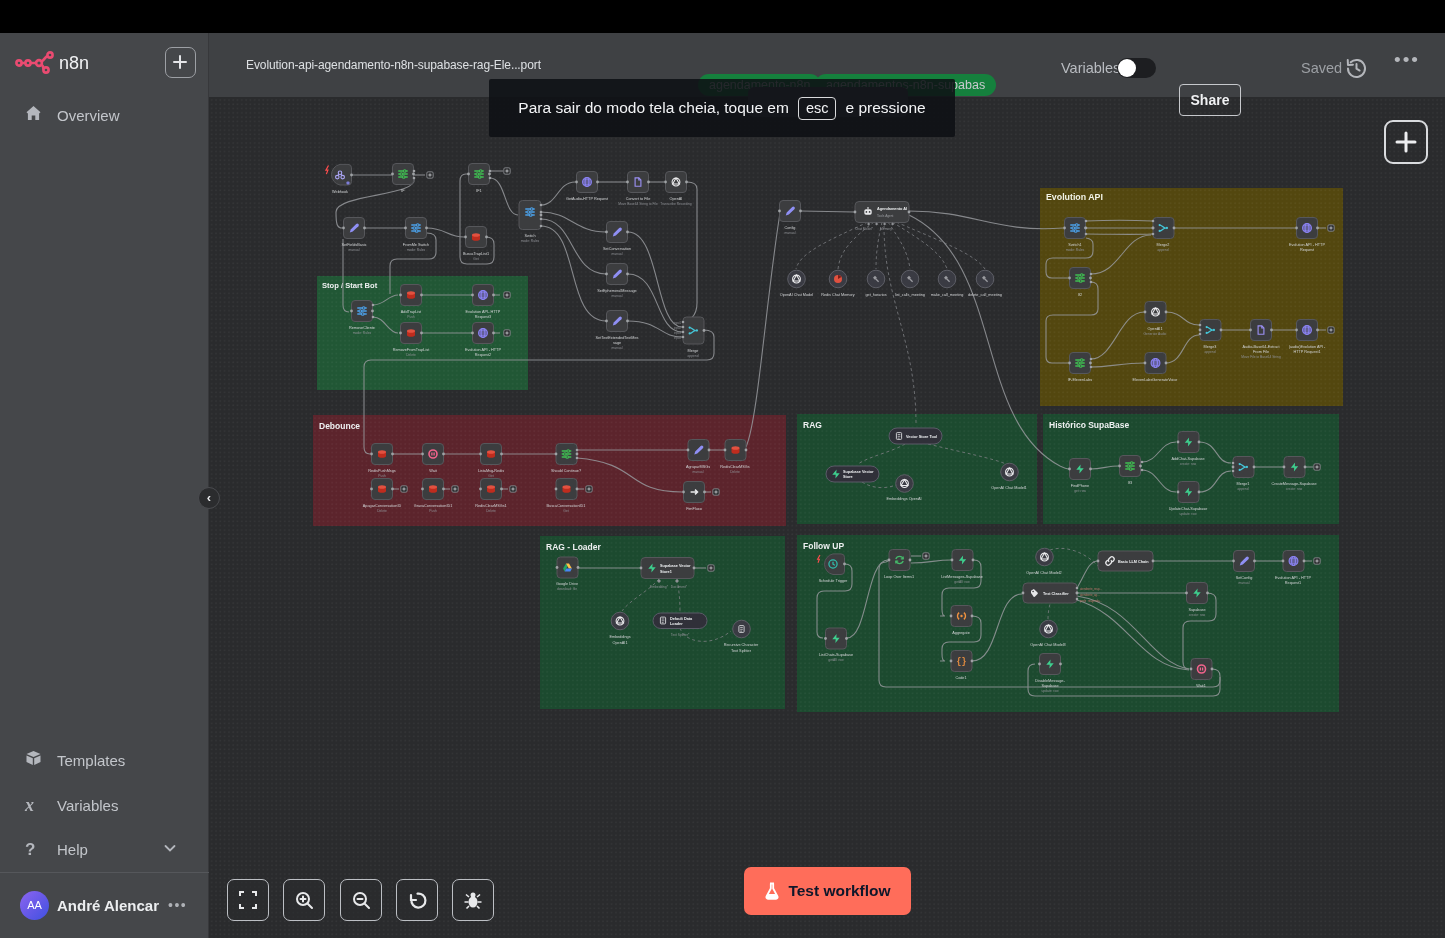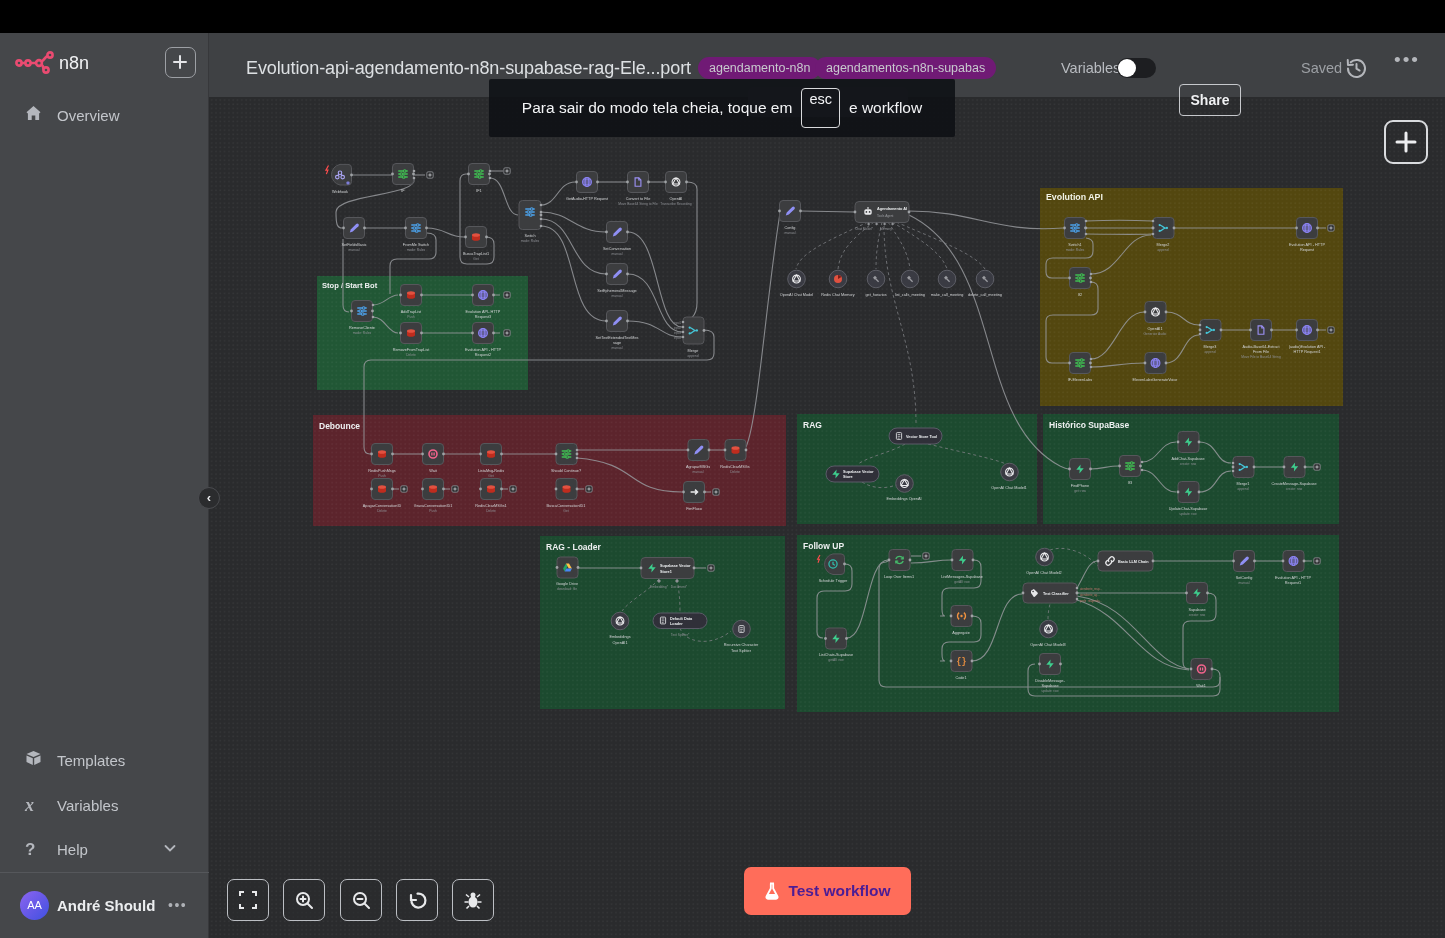--- a/index.html
+++ b/index.html
@@ -10,7 +10,7 @@
 #header { position:absolute; left:209px; top:33px; width:1236px; height:64px; background:#3f4144; z-index:20; }
 #sidebar { position:absolute; left:0; top:33px; width:209px; height:905px; background:#45474a; z-index:30; border-right:1px solid #37383b;}
 .hfix { position:absolute; z-index:40; }
-#wtitle { left:246px; top:58px; font-size:18px; color:#dde0e3; letter-spacing:-0.1px; }
+#wtitle { left:246px; top:58px; font-size:12px; color:#dde0e3; letter-spacing:-0.1px; }
 .tag { position:absolute; top:57px; height:22px; background:#701a75; border-radius:12px; color:#c8cace; font-size:12.5px; line-height:22px; padding:0 11px; z-index:40;}
 #tag1 { left:698px; }
 #tag2 { left:815px; }

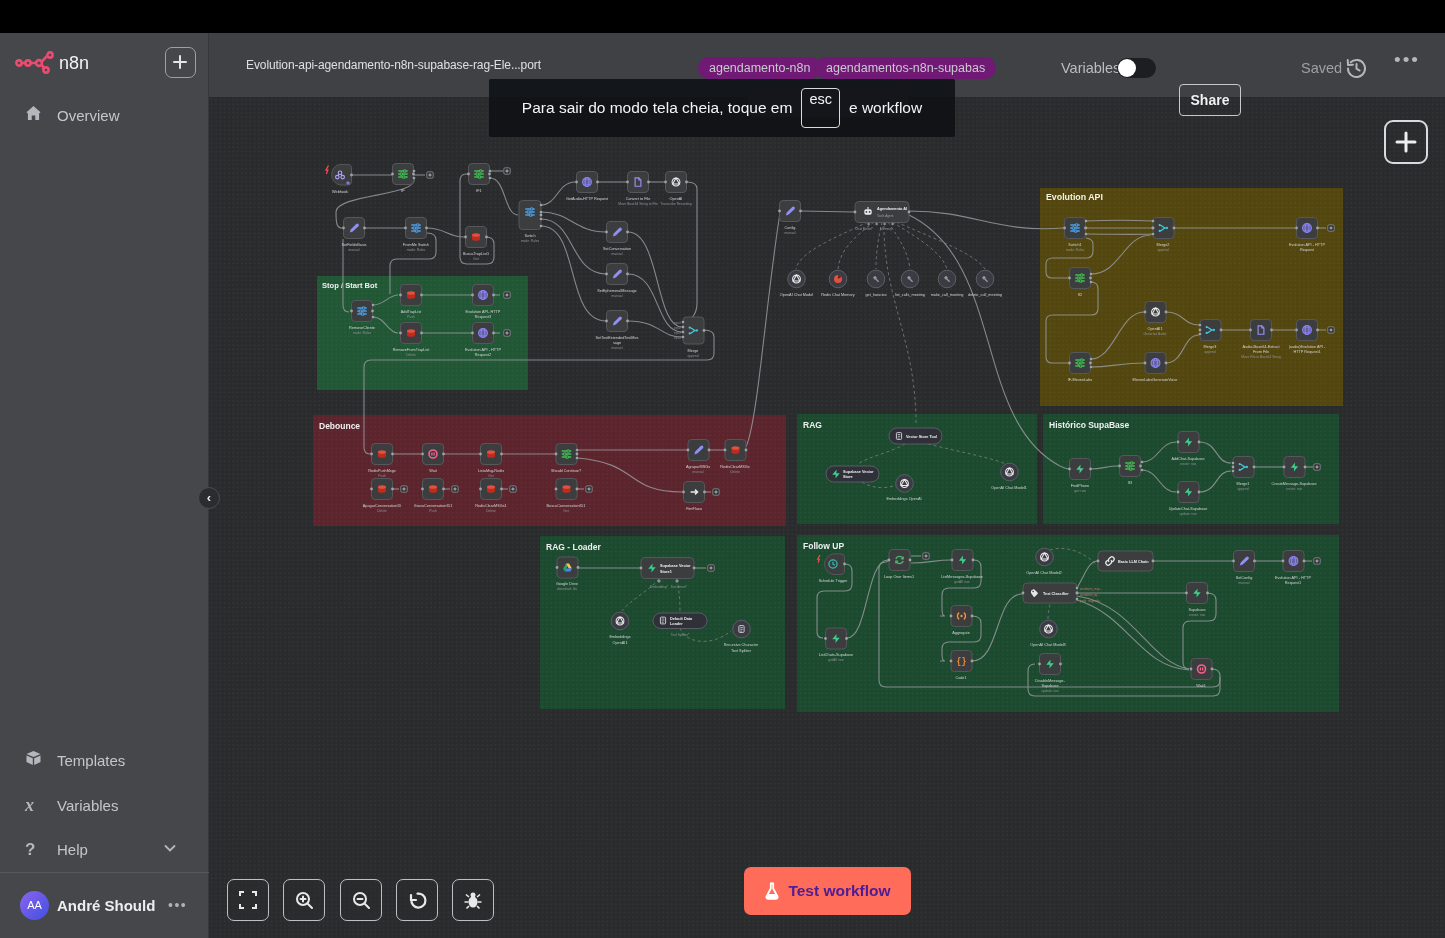--- a/index.html
+++ b/index.html
@@ -11,7 +11,7 @@
 #sidebar { position:absolute; left:0; top:33px; width:209px; height:905px; background:#45474a; z-index:30; border-right:1px solid #37383b;}
 .hfix { position:absolute; z-index:40; }
 #wtitle { left:246px; top:58px; font-size:12px; color:#dde0e3; letter-spacing:-0.1px; }
-.tag { position:absolute; top:57px; height:22px; background:#701a75; border-radius:12px; color:#c8cace; font-size:12.5px; line-height:22px; padding:0 11px; z-index:40;}
+.tag { position:absolute; top:74px; height:22px; background:#15803d; border-radius:12px; color:#c8cace; font-size:12.5px; line-height:22px; padding:0 11px; z-index:40;}
 #tag1 { left:698px; }
 #tag2 { left:815px; }
 #inactive { left:1061px; top:60px; font-size:14.5px; color:#b9bcc1; }

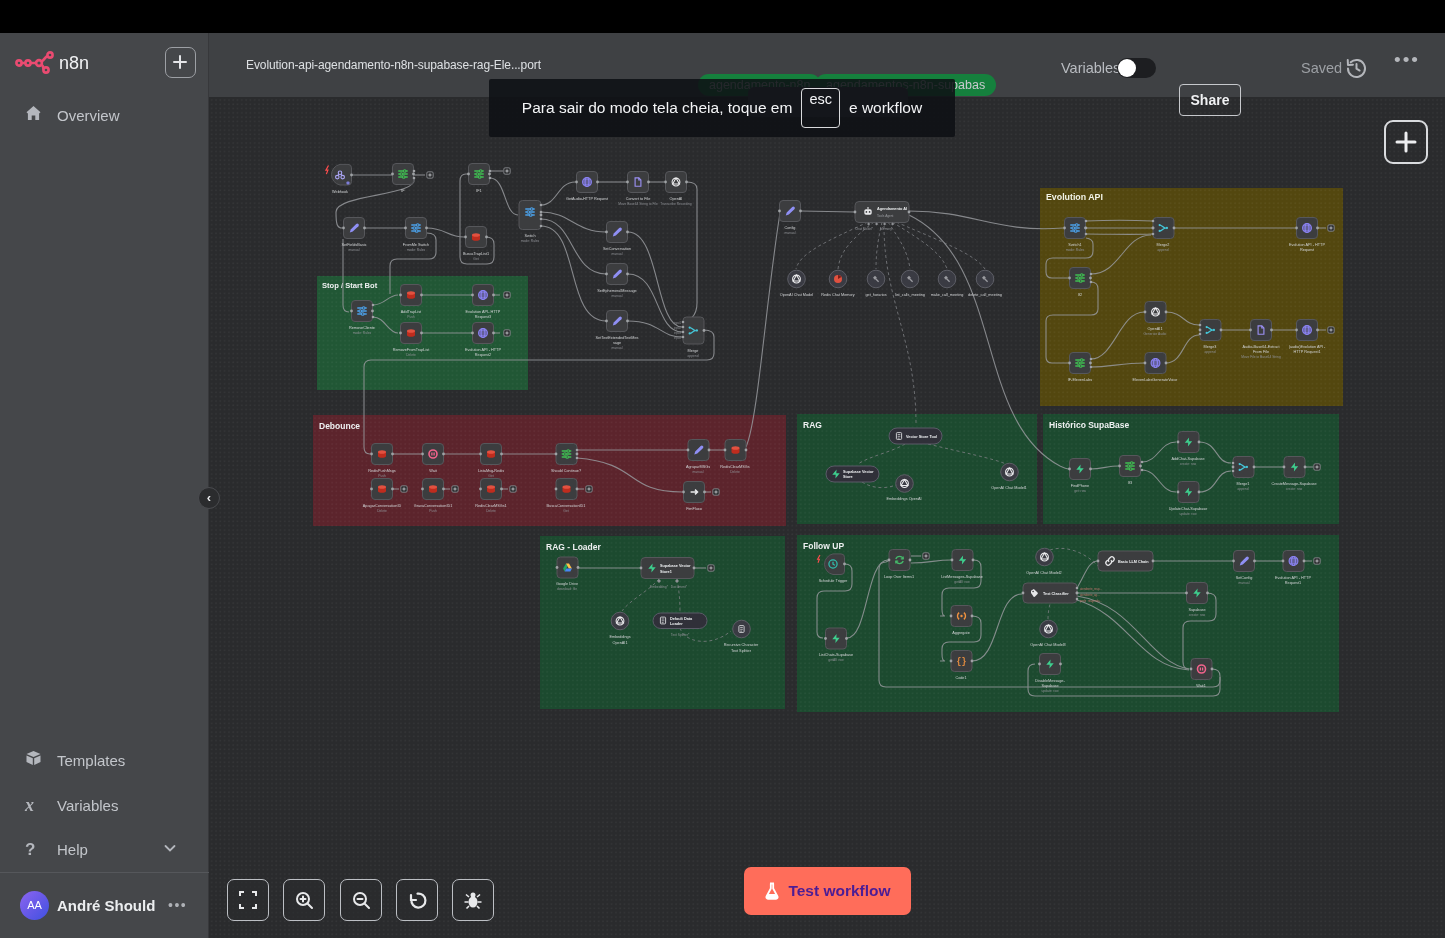--- a/index.html
+++ b/index.html
@@ -25,7 +25,7 @@
 #esctab { position:absolute; left:259px; top:8px; width:160px; height:30px; background:#44464b; border-radius:6px; }
 #escbox { position:absolute; left:0; top:0; width:466px; height:58px; background:rgba(14,16,20,0.88); border-radius:2px;
   display:flex; align-items:center; justify-content:center; color:#f3f4f6; font-size:15.5px; }
-#esckey { border:1px solid #d9dadc; border-radius:4px; padding:2px 7px 20px; margin:0 9px; font-size:14.5px; }
+#esckey { border:1px solid #d9dadc; border-radius:4px; padding:2px 7px 3px; margin:0 9px; font-size:14.5px; }
 .cbtn { position:absolute; top:879px; width:42px; height:42px; border:1px solid #bcbfc4; border-radius:7px; background:rgba(42,43,45,0.55); z-index:25; display:flex; align-items:center; justify-content:center; }
 #testbtn { position:absolute; left:744px; top:867px; width:167px; height:48px; background:#ff6d5a; border-radius:7px; z-index:25;
   display:flex; align-items:center; justify-content:center; color:#4c1d95; font-size:15.5px; font-weight:bold; gap:8px;}

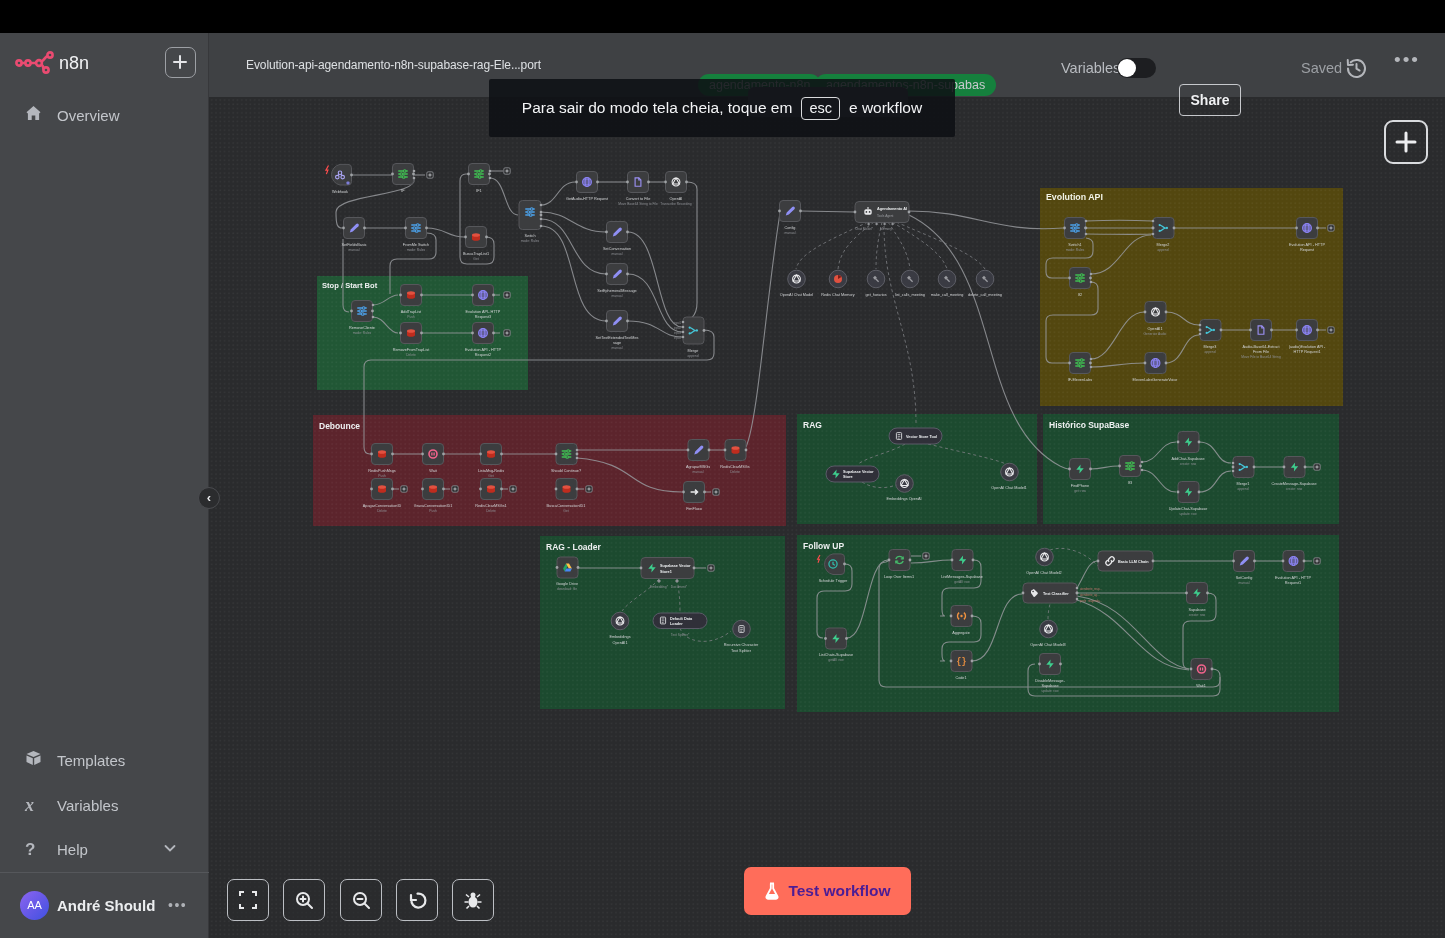--- a/index.html
+++ b/index.html
@@ -779,7 +779,7 @@
     <div id="escbox">
       <span>Para sair do modo tela cheia, toque em</span>
       <span id="esckey">esc</span>
-      <span>e workflow</span>
+      <span>e pressione</span>
     </div>
   </div>
 <div id="sidebar"></div>

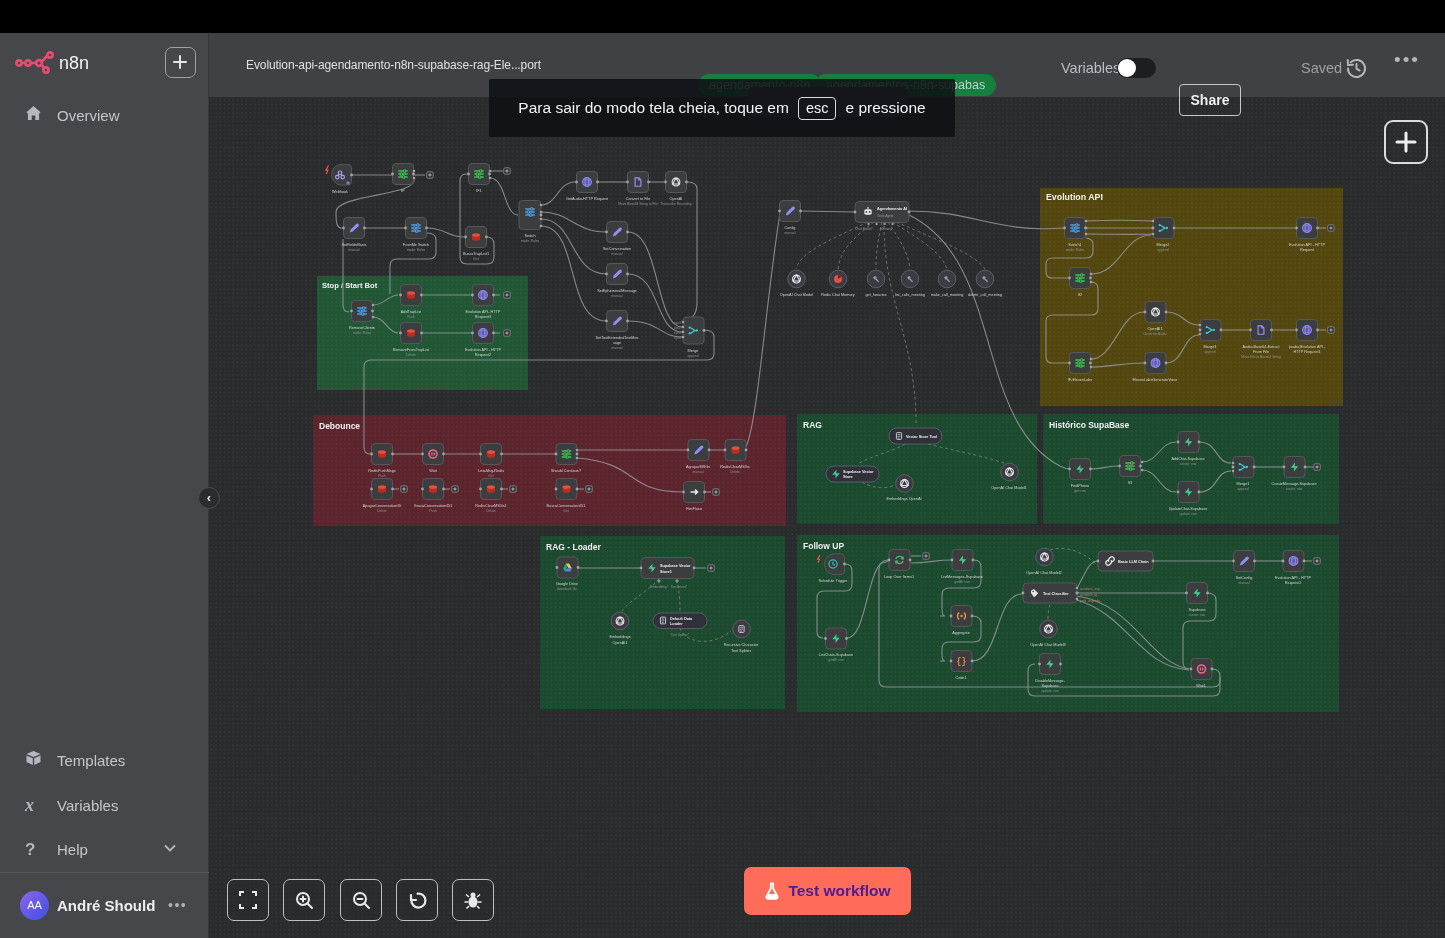--- a/index.html
+++ b/index.html
@@ -28,7 +28,7 @@
 #esckey { border:1px solid #d9dadc; border-radius:4px; padding:2px 7px 3px; margin:0 9px; font-size:14.5px; }
 .cbtn { position:absolute; top:879px; width:42px; height:42px; border:1px solid #bcbfc4; border-radius:7px; background:rgba(42,43,45,0.55); z-index:25; display:flex; align-items:center; justify-content:center; }
 #testbtn { position:absolute; left:744px; top:867px; width:167px; height:48px; background:#ff6d5a; border-radius:7px; z-index:25;
-  display:flex; align-items:center; justify-content:center; color:#4c1d95; font-size:15.5px; font-weight:bold; gap:8px;}
+  display:flex; align-items:center; justify-content:center; color:#0f172a; font-size:15.5px; font-weight:bold; gap:8px;}
 #plusbtn { position:absolute; left:1384px; top:120px; width:44px; height:44px; border:2px solid #d9dbde; border-radius:9px; z-index:25; color:#edeef0; }
 #chev { position:absolute; left:198px; top:487px; width:22px; height:22px; border-radius:50%; background:#2b2c2e; border:1.5px solid #4a4b4f; z-index:35; color:#e8e9eb; text-align:center; font-size:13px; line-height:20px; font-weight:bold;}
 .srow { position:absolute; left:25px; color:#c3c6cb; font-size:15px; z-index:35; }

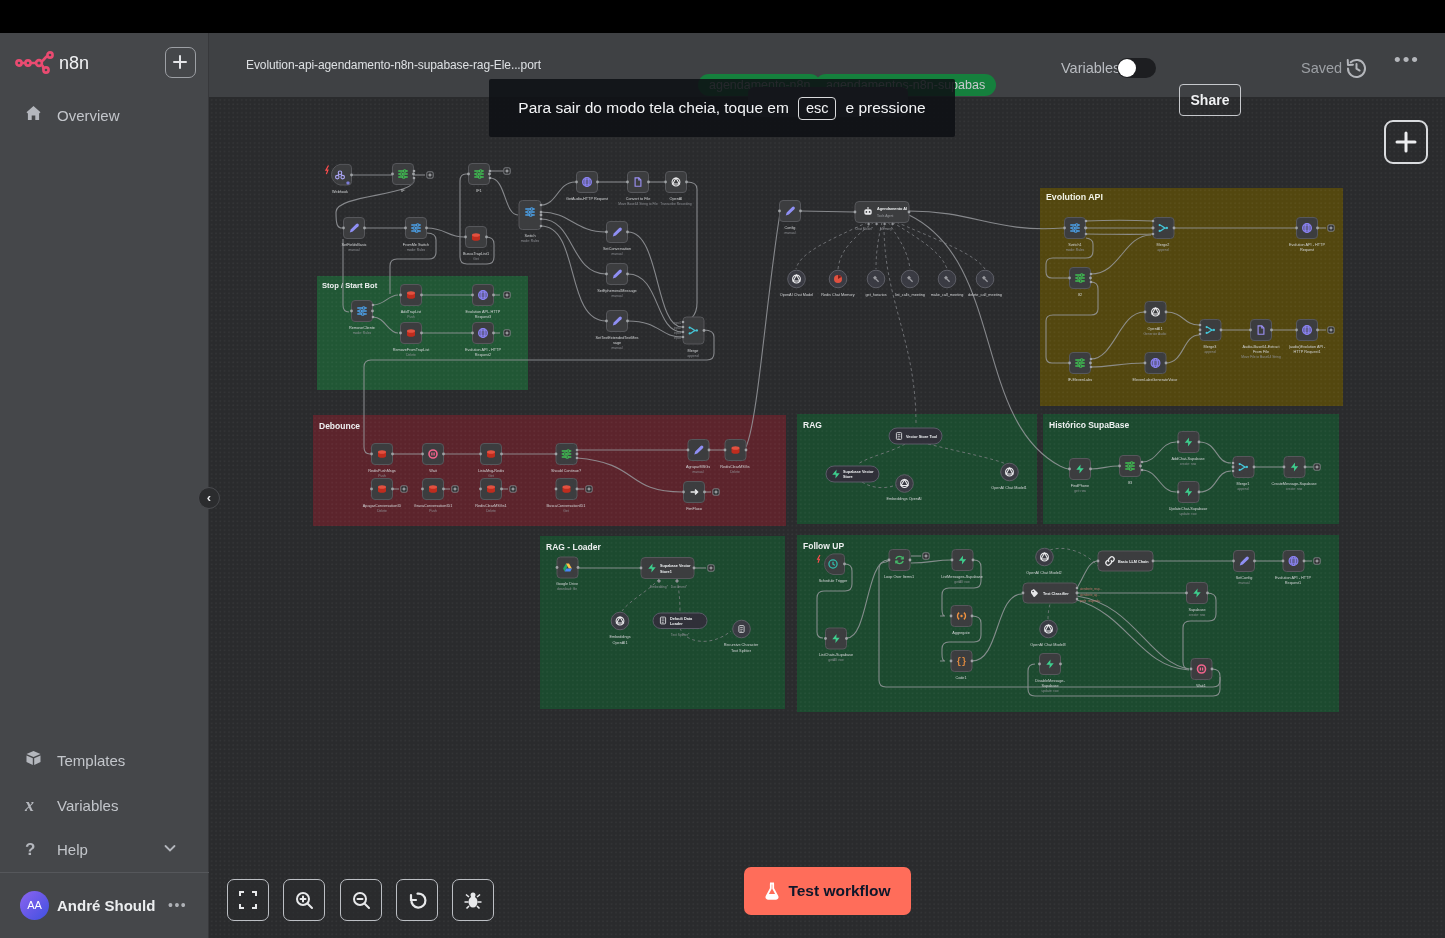--- a/index.html
+++ b/index.html
@@ -809,7 +809,7 @@
     </svg></div>
 <div id="sdiv"></div>
 <div id="avatar">AA</div>
-<div id="uname">André Should</div>
+<div id="uname">André Alencar</div>
 <div id="udots">•••</div>
 <div class="cbtn" style="left:227px;">
     <svg width="20" height="20" viewBox="0 0 20 20" fill="none" stroke="#e8e9eb" stroke-width="2">

